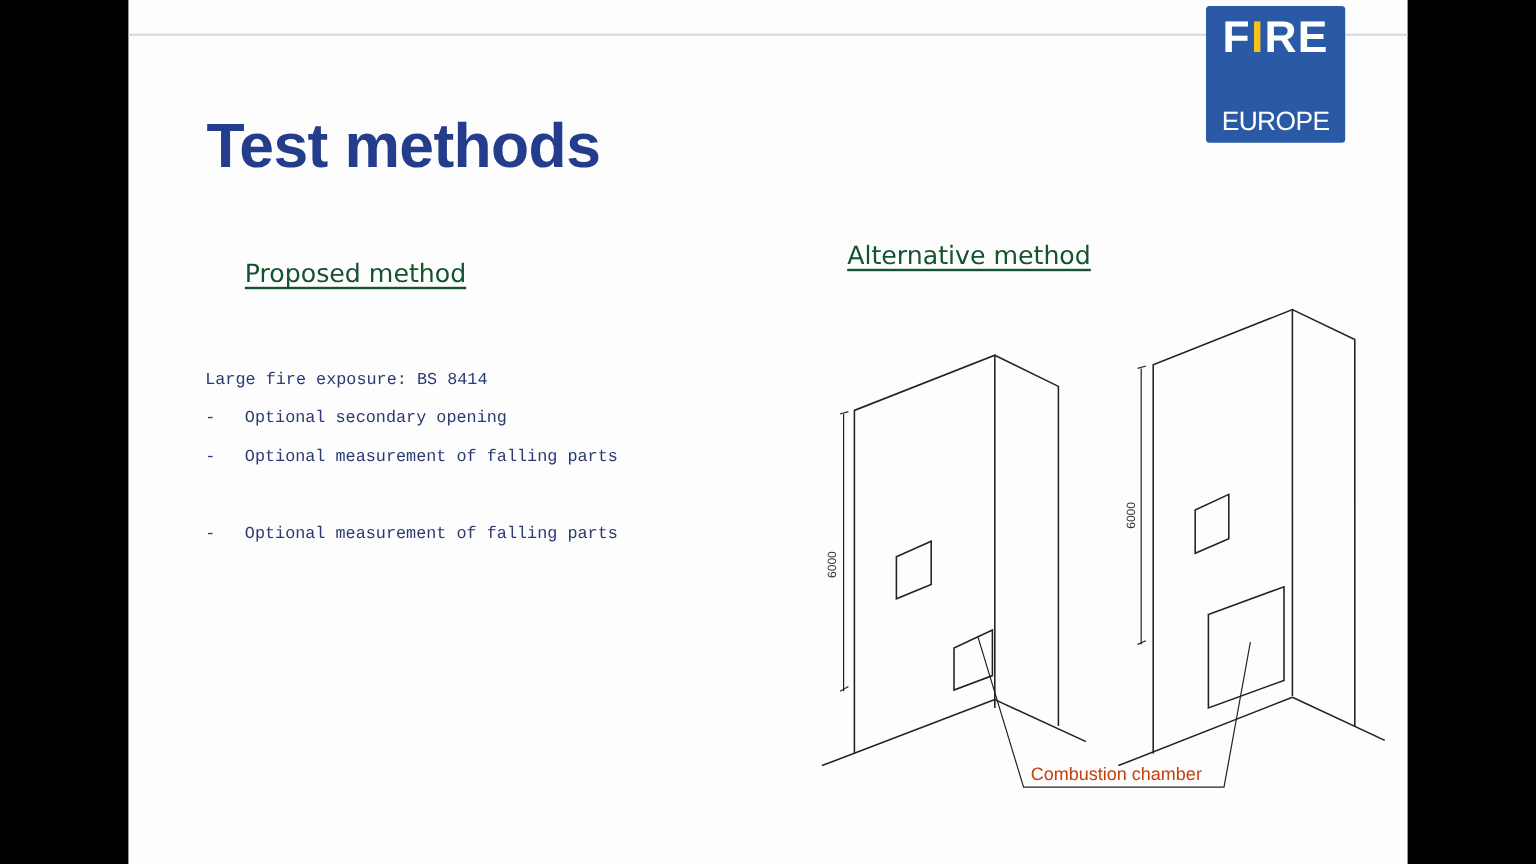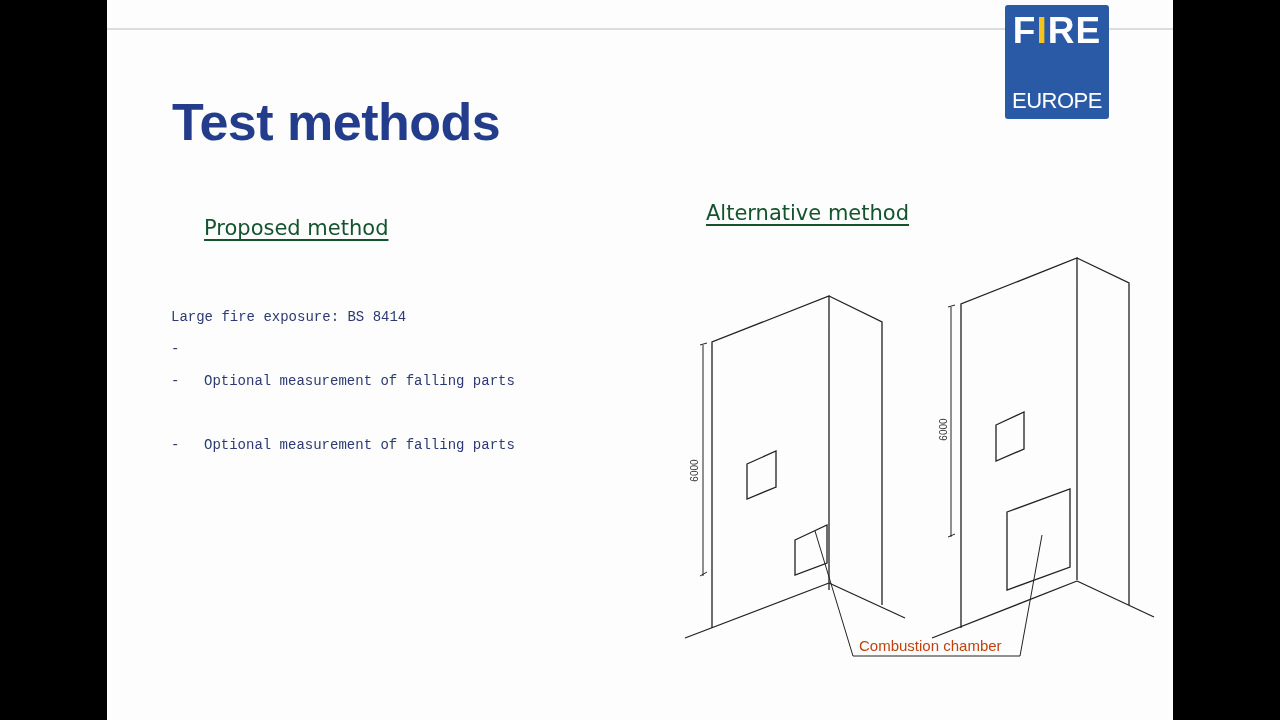--- a/index.html
+++ b/index.html
@@ -15,7 +15,7 @@
       position: absolute; left: 0; top: 28px; width: 1066px; height: 2px; background: #dcdde0;
     }
     .logo {
-      position: absolute; left: 898px; top: 5px; width: 104px; height: 114px;
+      position: absolute; left: 898px; top: 5px; width: 116px; height: 114px;
       background: #2a5aa6; border-radius: 3px;
       font-family: "Liberation Sans", sans-serif; color: #fff; text-align: center;
     }

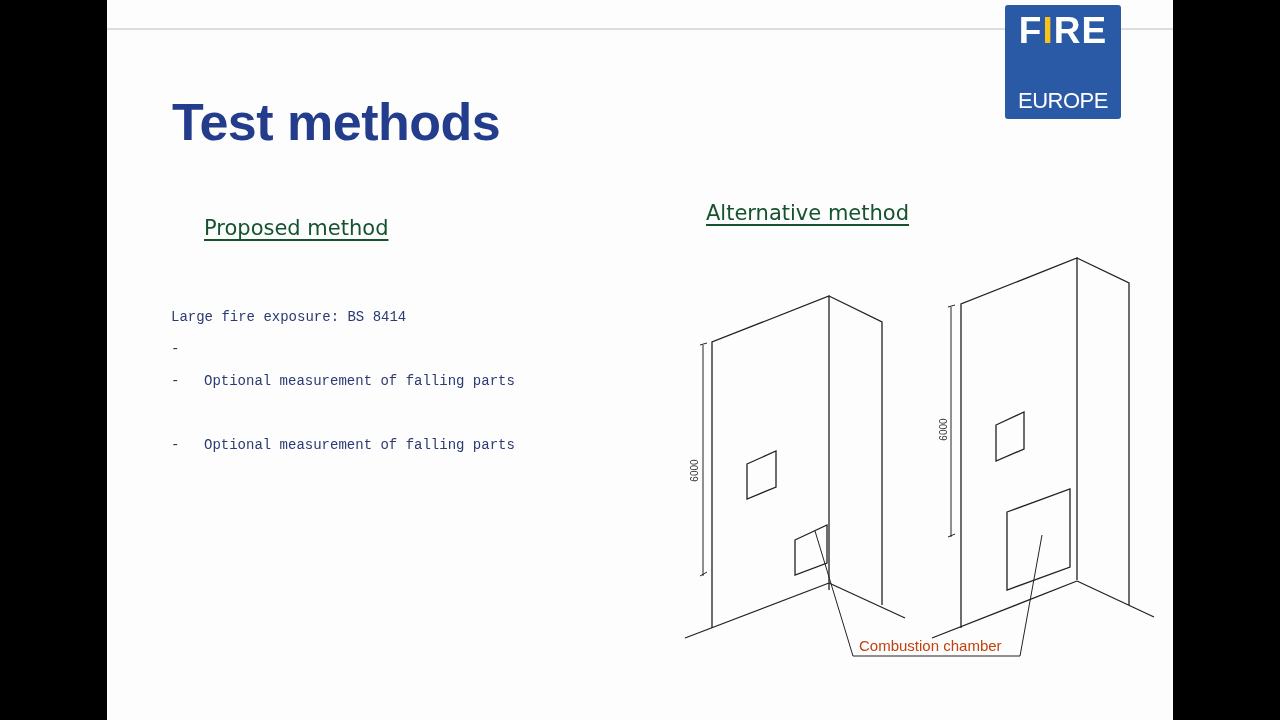--- a/index.html
+++ b/index.html
@@ -72,6 +72,7 @@
       <div>Large fire exposure: BS 8414</div>
       <div class="bullet">
         <span class="dash">-</span>
+        <span>Optional secondary opening</span>
       </div>
       <div class="bullet">
         <span class="dash">-</span>

